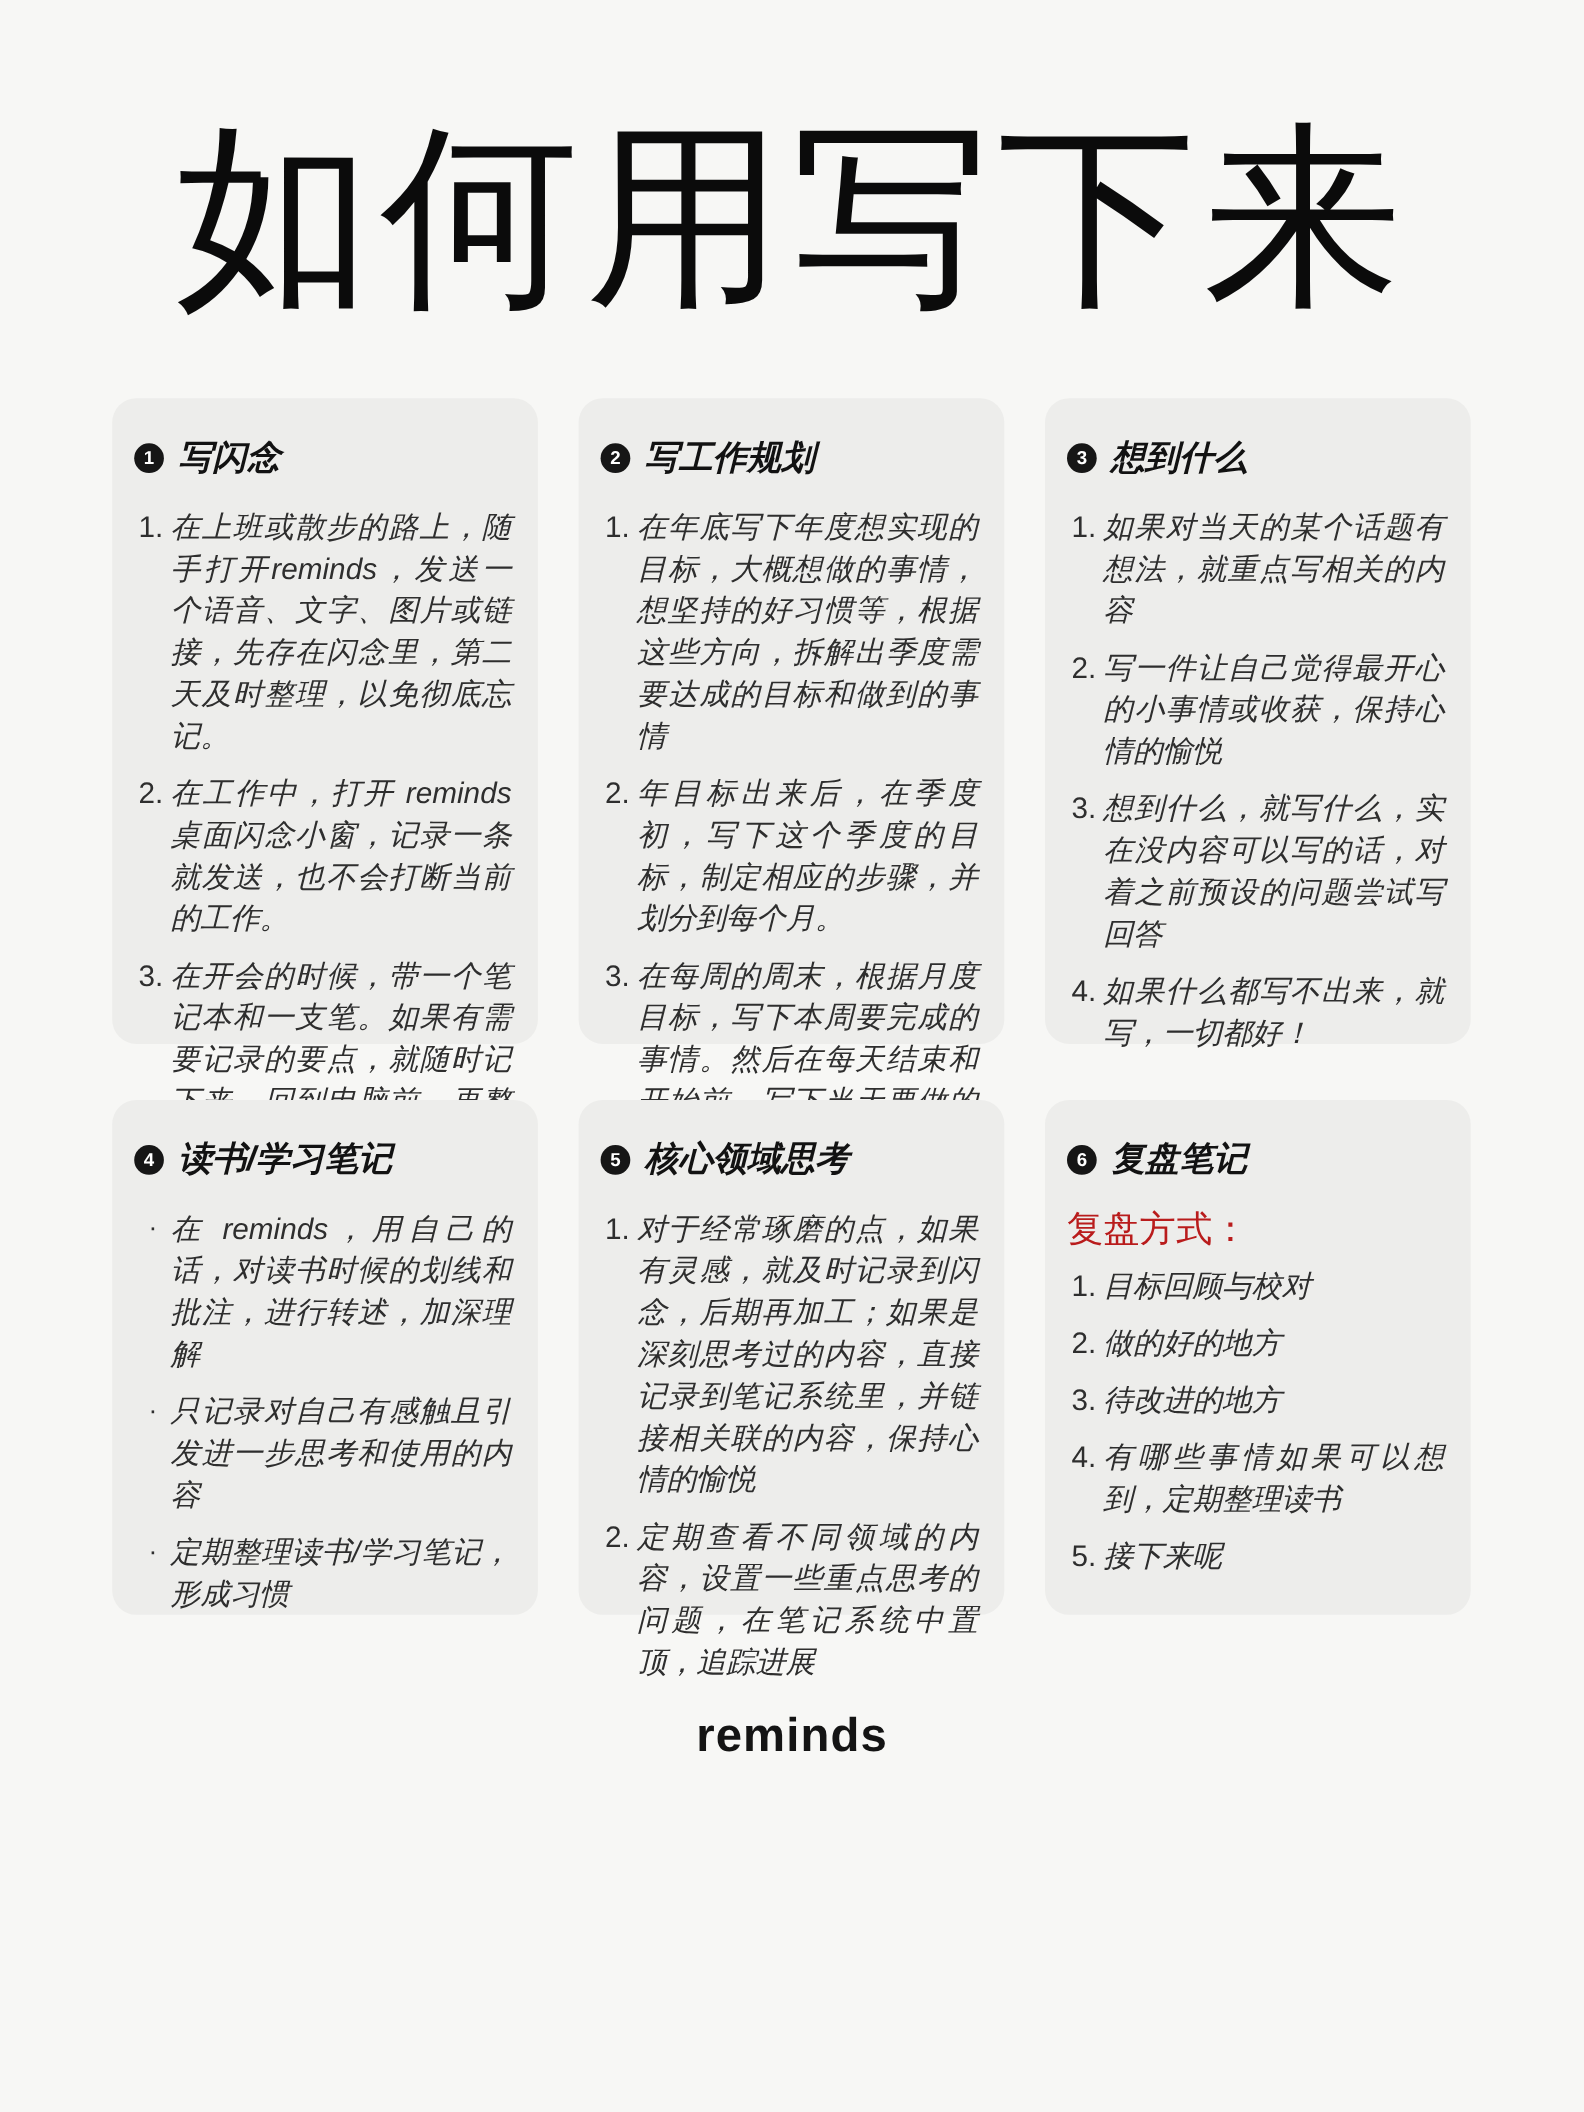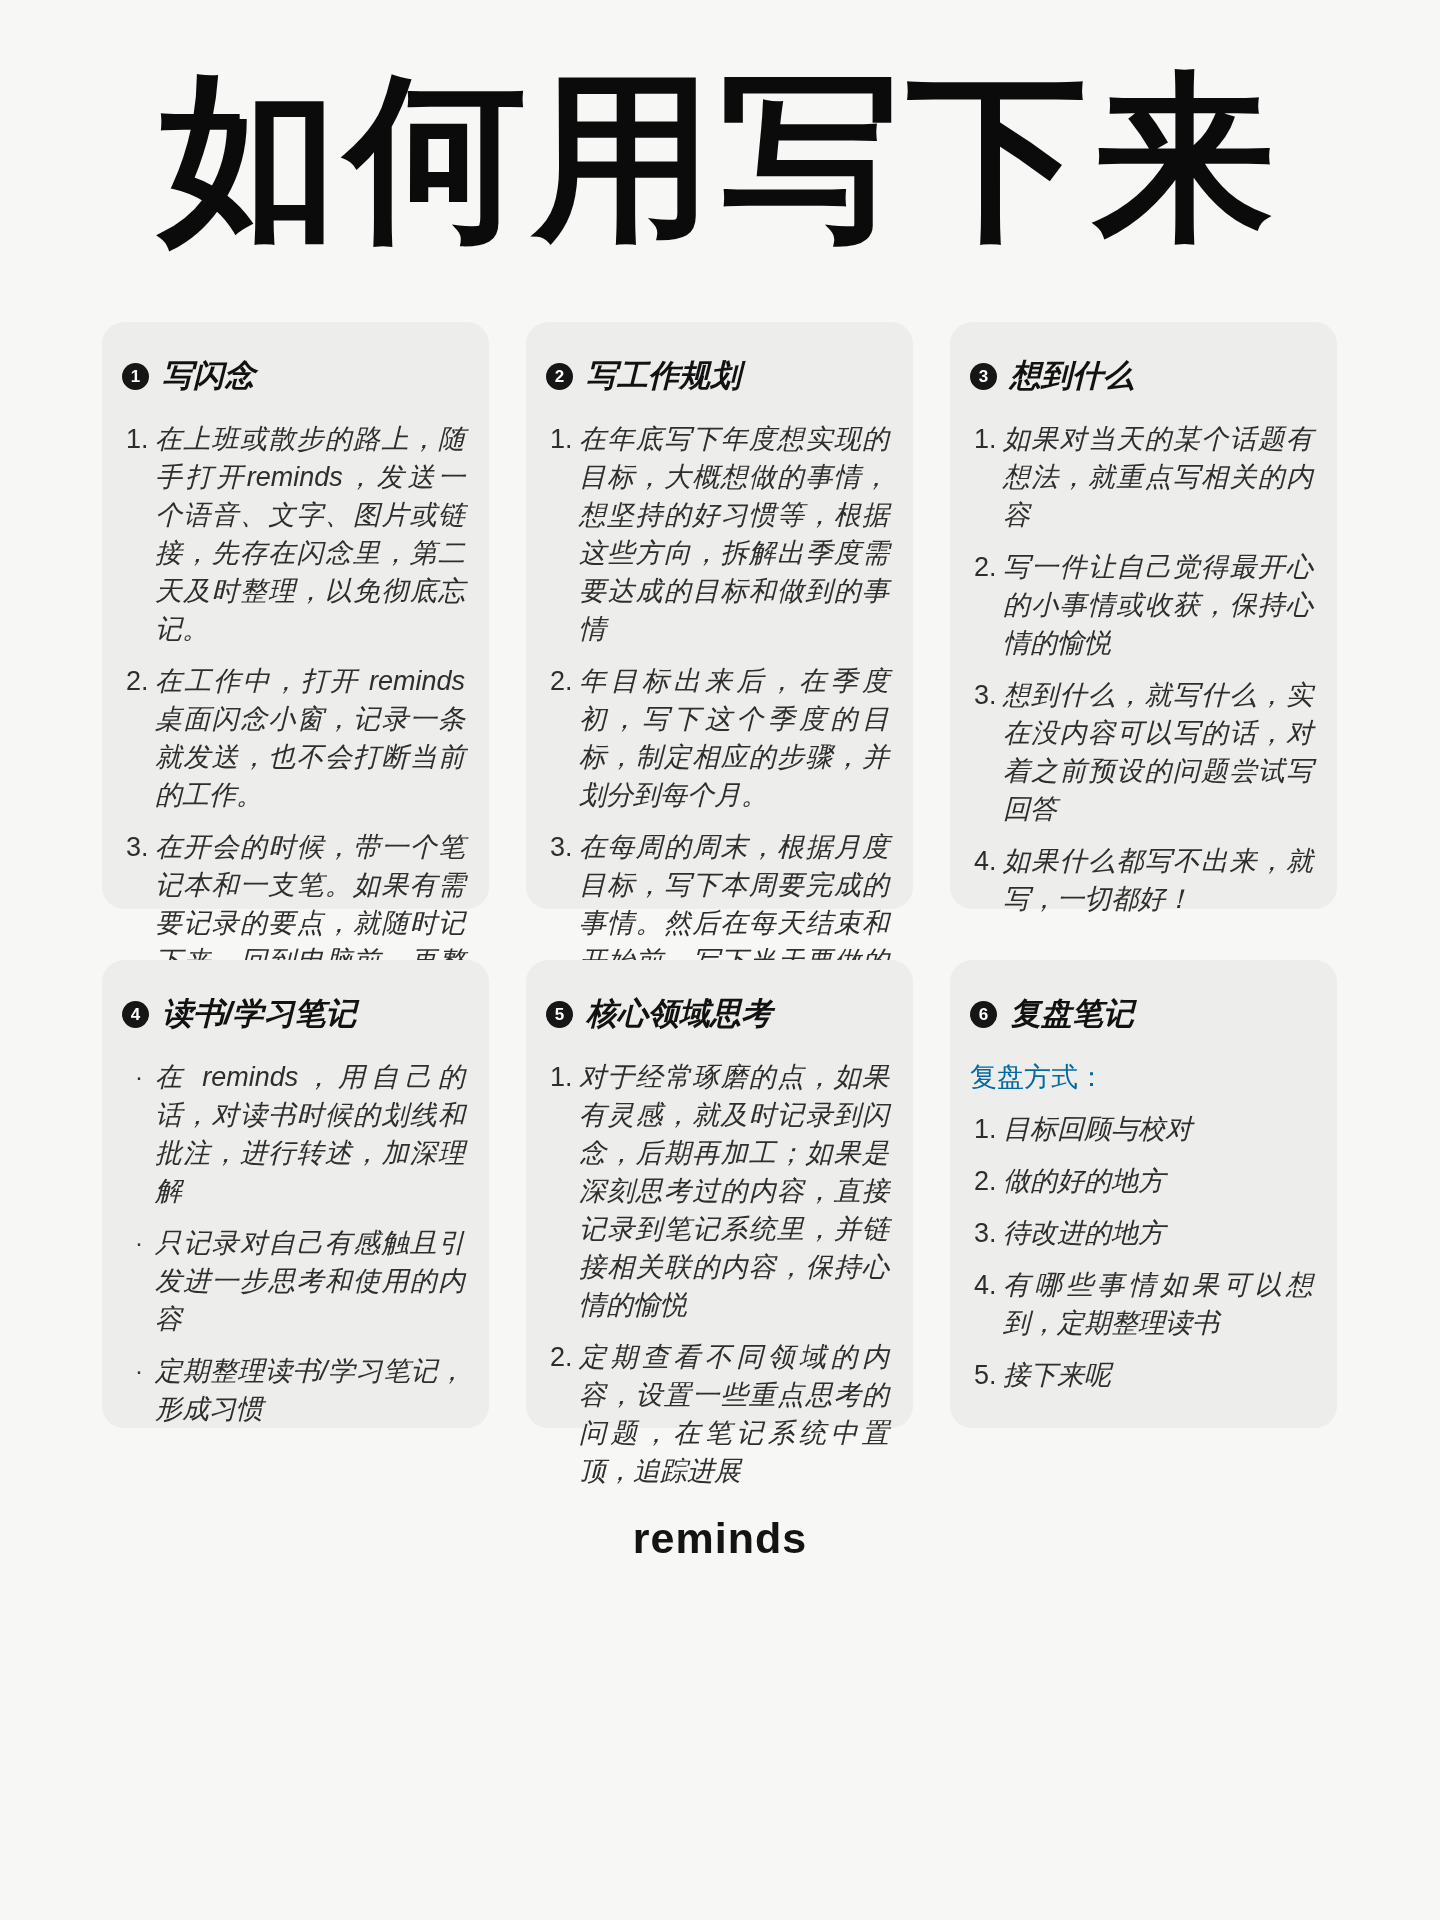--- a/index.html
+++ b/index.html
@@ -12,10 +12,10 @@
     -webkit-font-smoothing:antialiased;
   }
   .title{
-    padding-top:56px;
+    padding-top:96px;
     text-align:center;
     font-size:180px;
-    font-weight:700;
+    font-weight:400;
     line-height:204px;
     letter-spacing:7px;
     color:#0b0b0b;

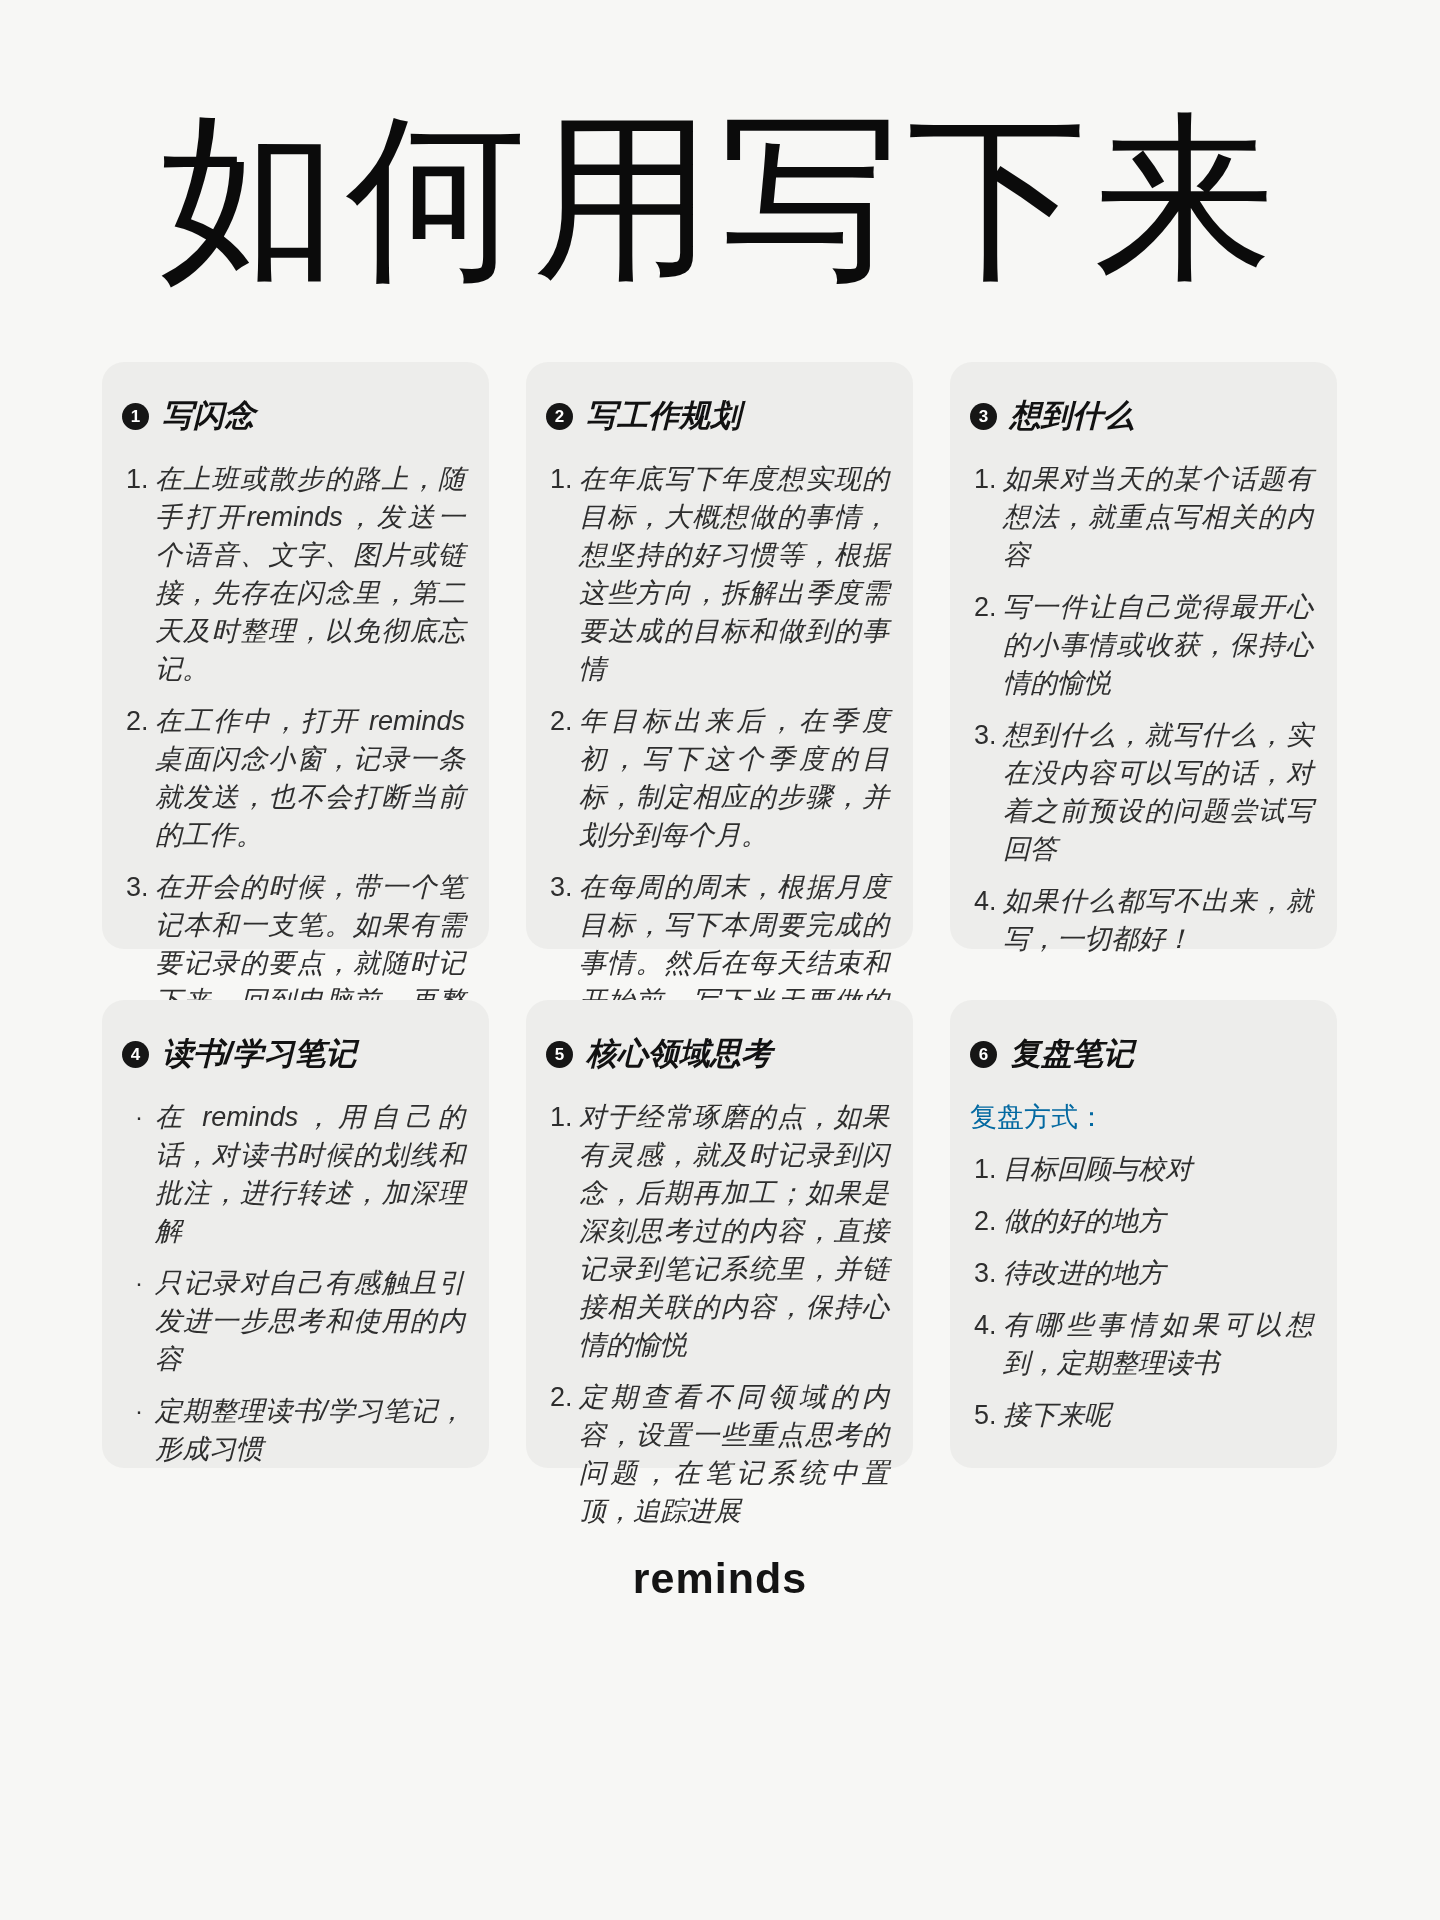--- a/index.html
+++ b/index.html
@@ -63,9 +63,9 @@
     font-style:italic;
   }
   .intro{
-    font-size:27px;
+    font-size:33px;
     line-height:38px;
-    color:#0369a1;
+    color:#b91c1c;
     margin:0 0 14px 0;
   }
   .item{

